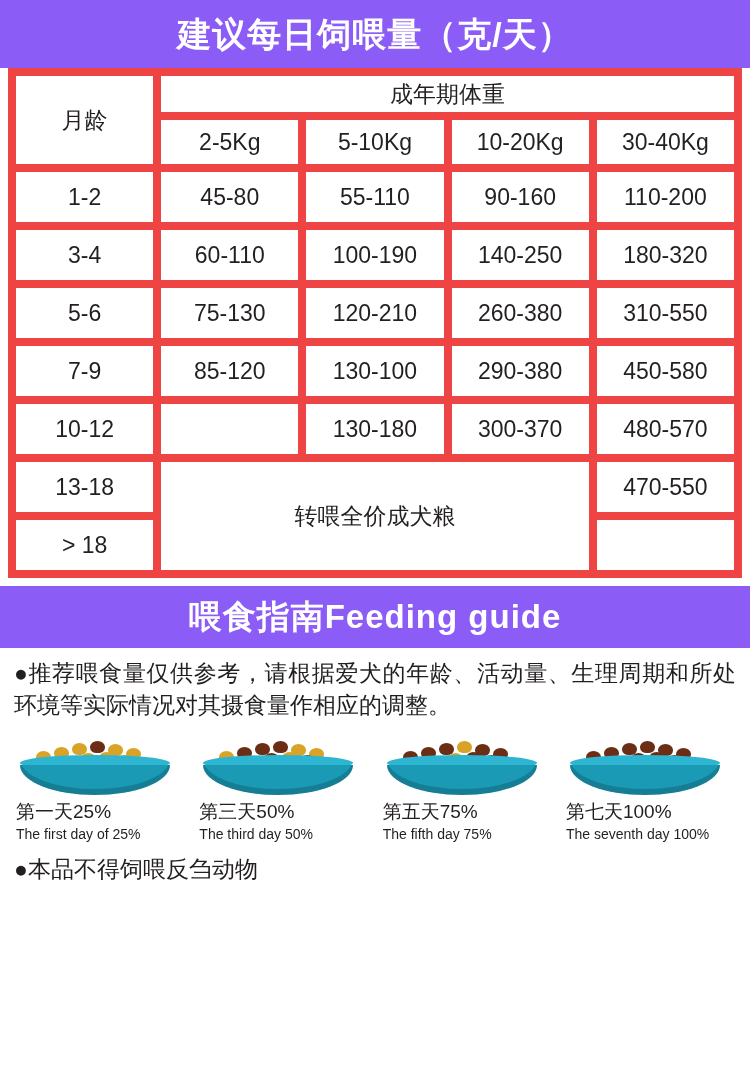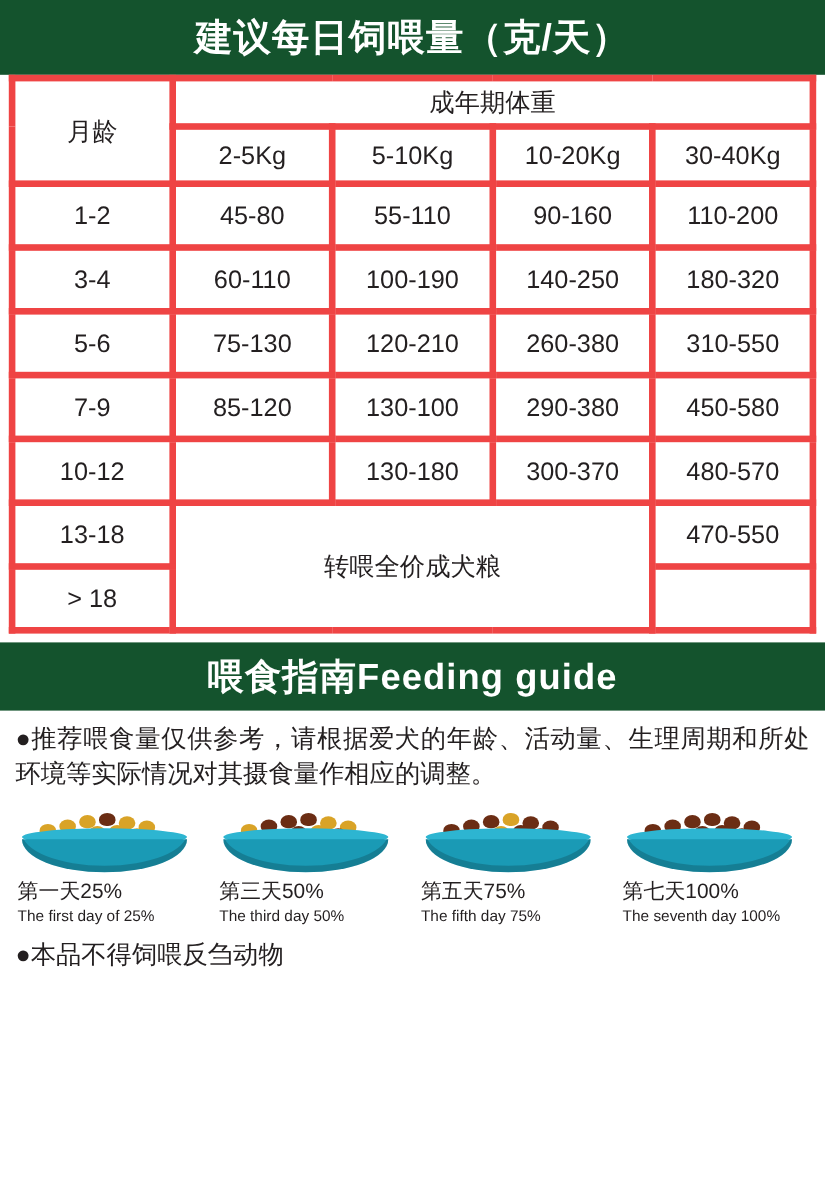--- a/index.html
+++ b/index.html
@@ -22,7 +22,7 @@
 
   
   .banner {
-    background: #14532d;
+    background: #8b5cf6;
     color: #ffffff;
     text-align: center;
     font-weight: bold;

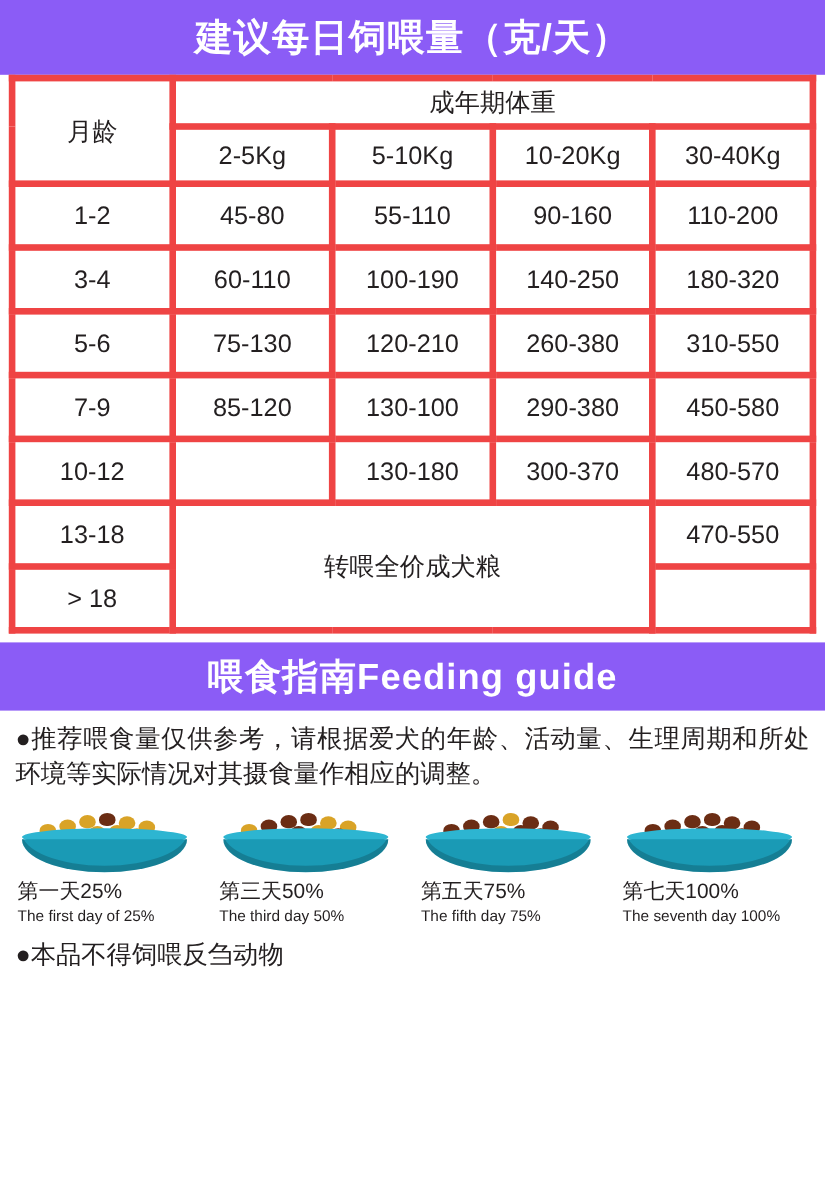--- a/index.html
+++ b/index.html
@@ -51,7 +51,7 @@
     margin: 0 auto;
   }
   table.feed td, table.feed th {
-    border: 6px solid #ef4444;
+    border: 8px solid #ef4444;
     text-align: center;
     font-weight: normal;
     font-size: 23px;

